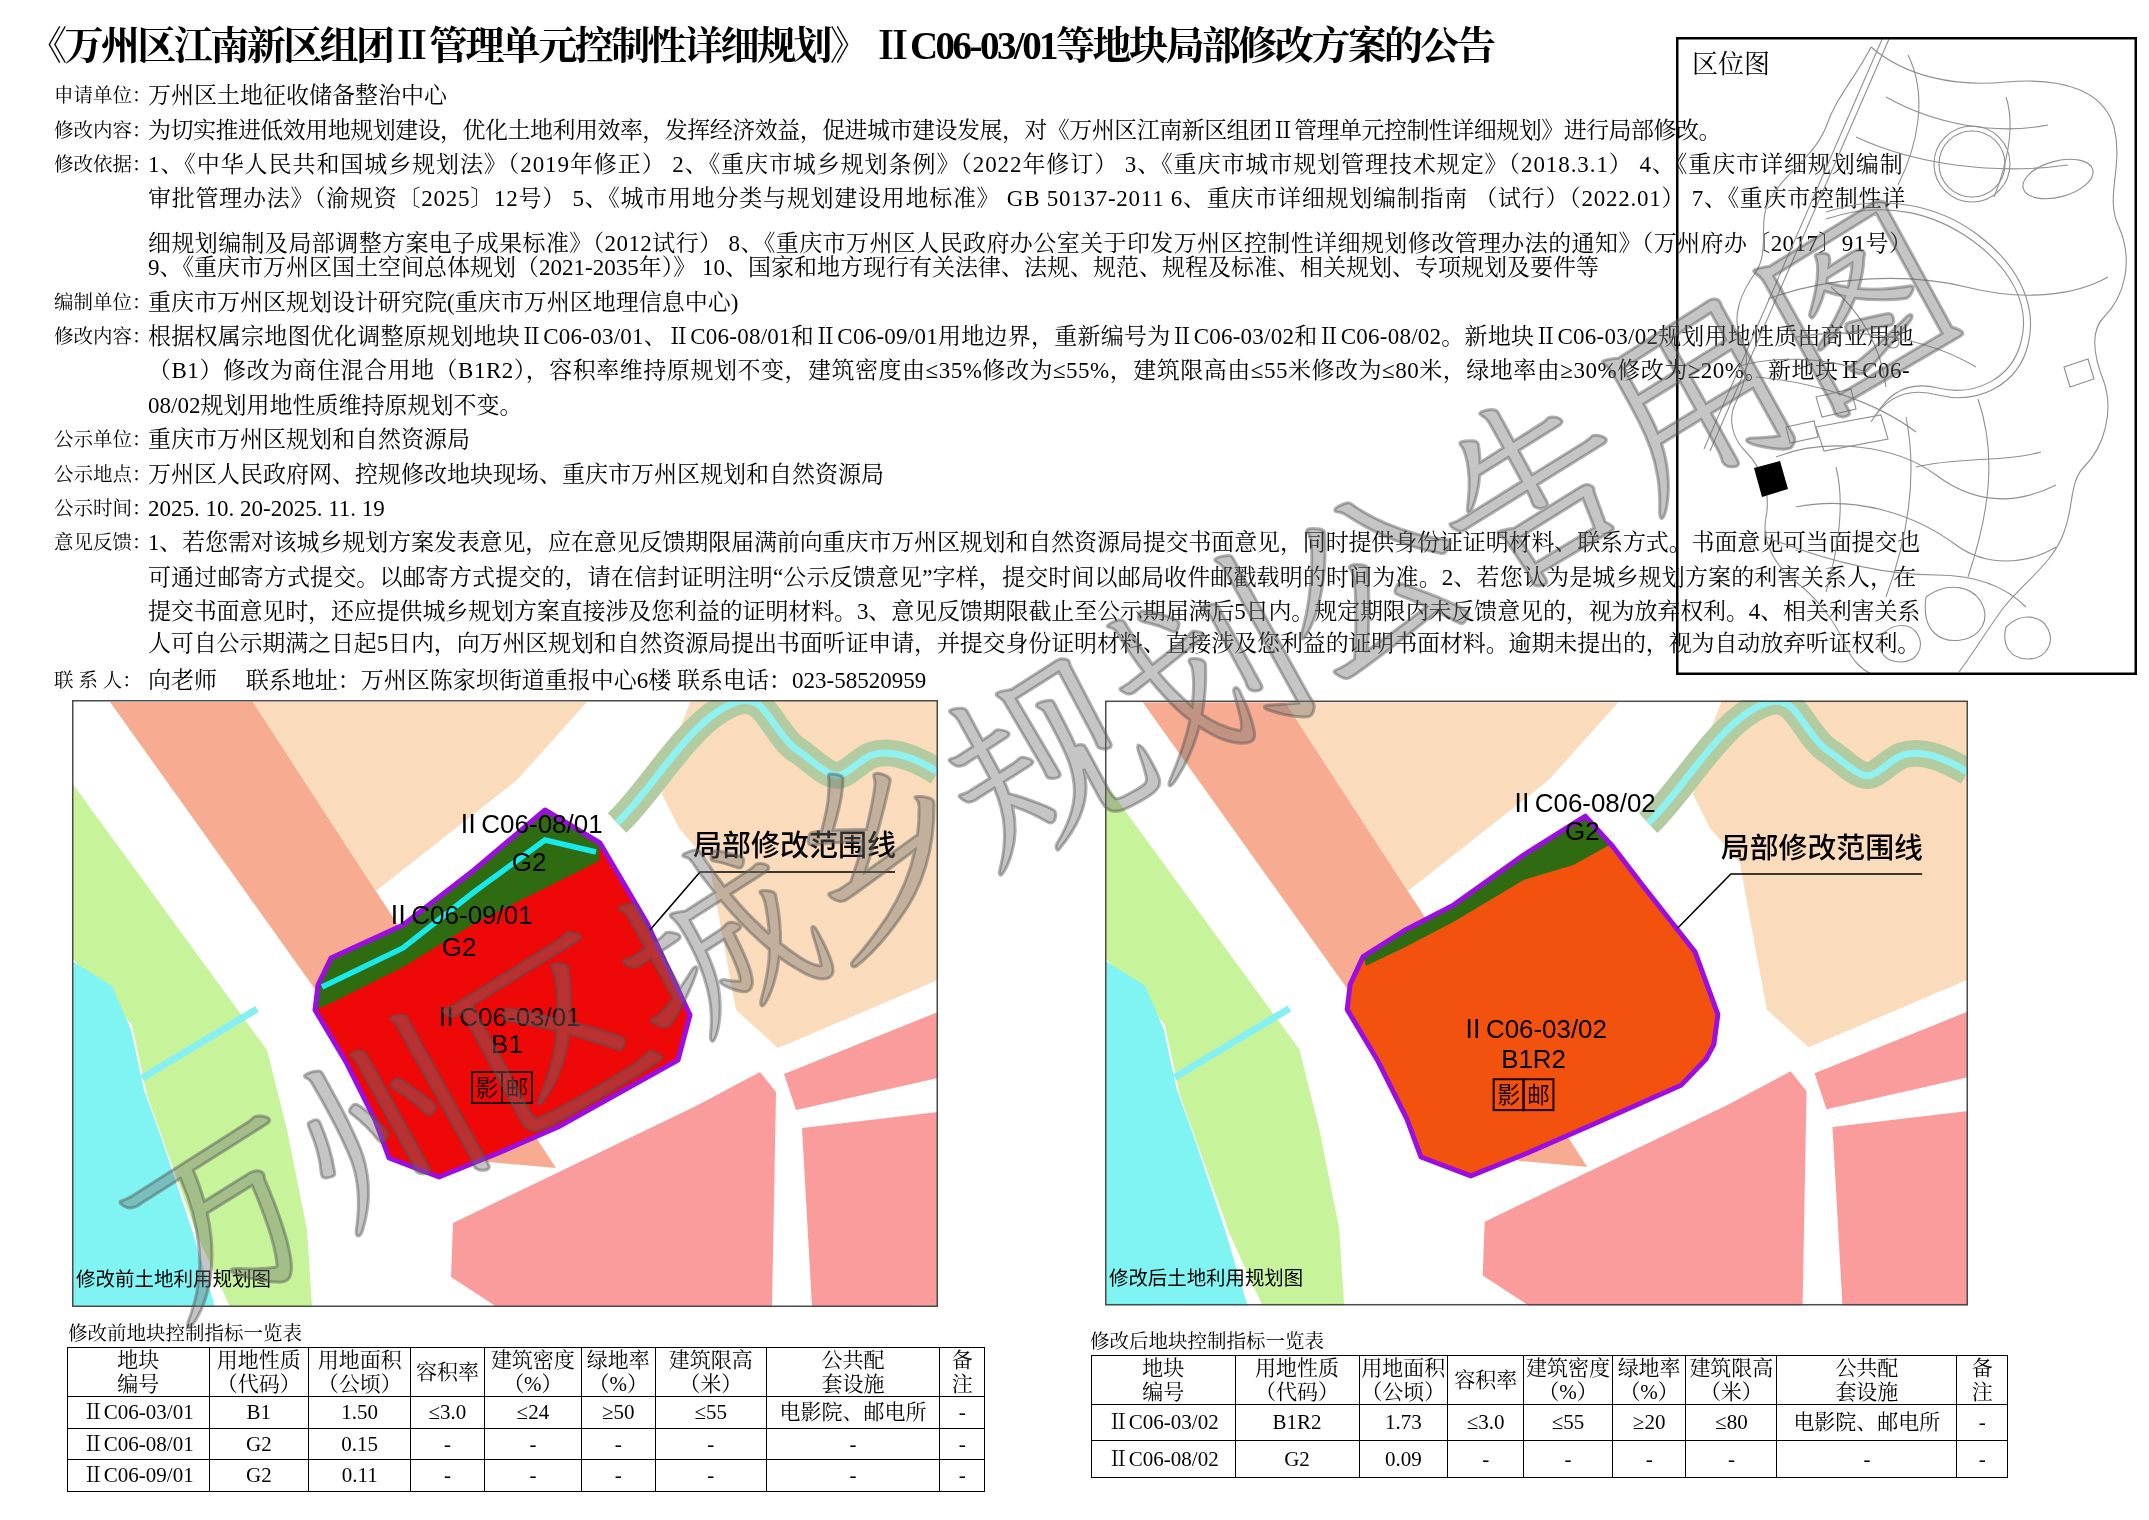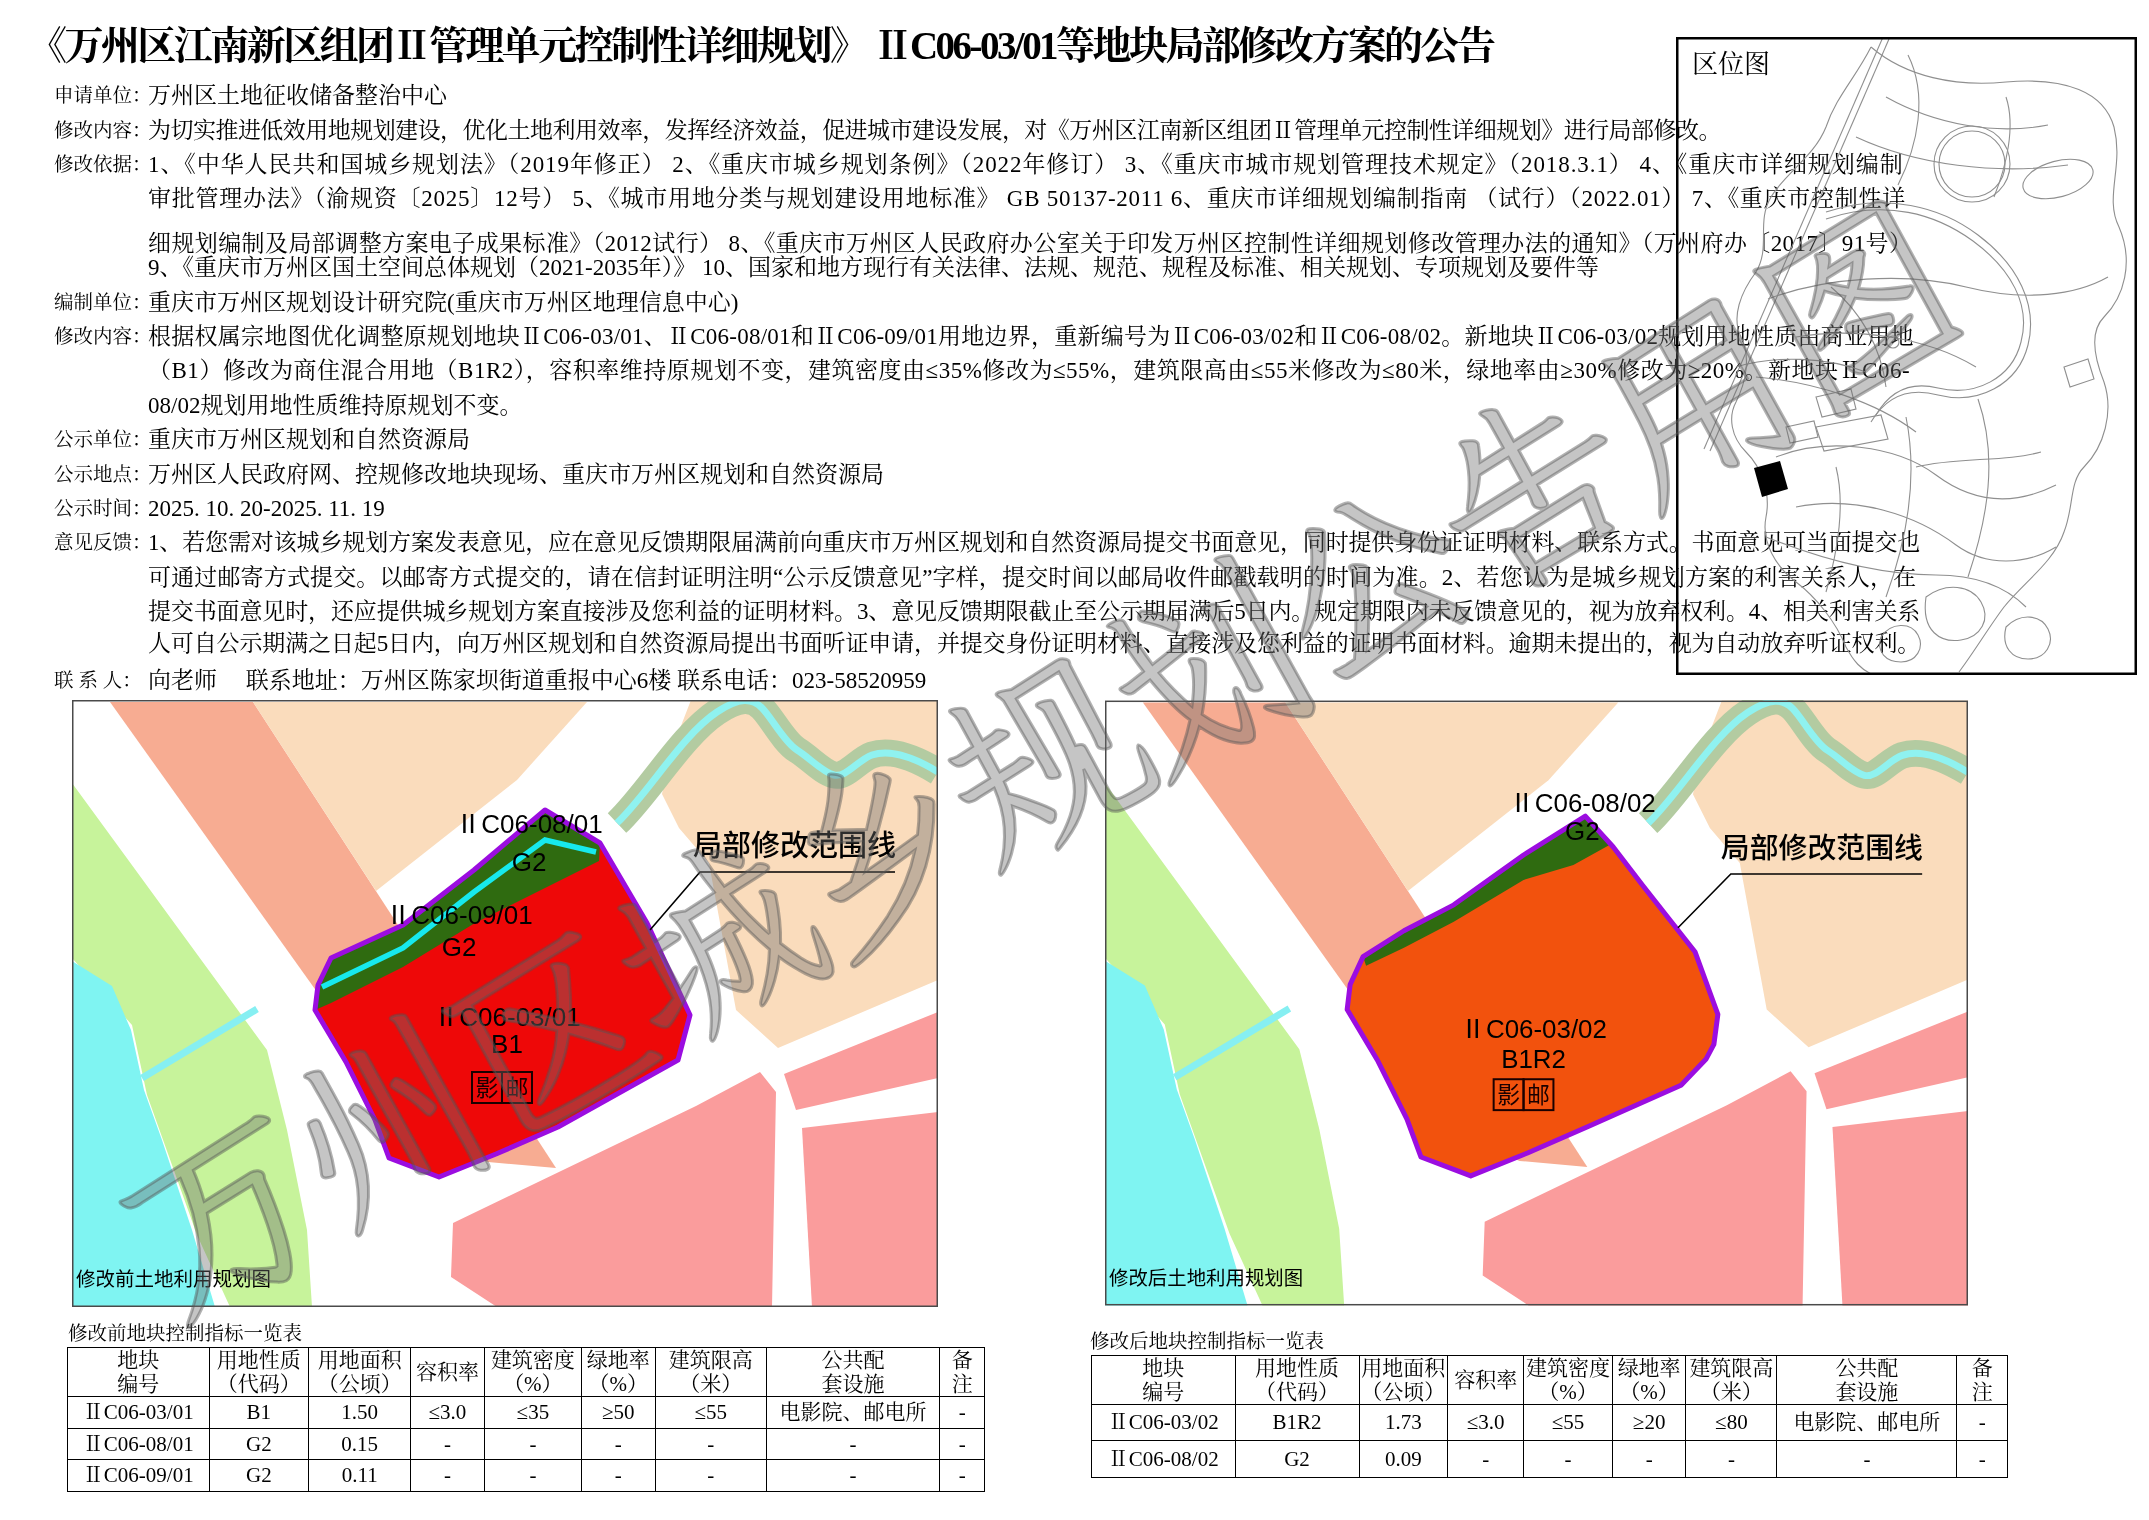--- a/index.html
+++ b/index.html
@@ -263,7 +263,7 @@
 <td>B1</td>
 <td>1.50</td>
 <td>≤3.0</td>
-<td>≤35</td>
+<td>≤24</td>
 <td>≥50</td>
 <td>≤55</td>
 <td>电影院、邮电所</td>

